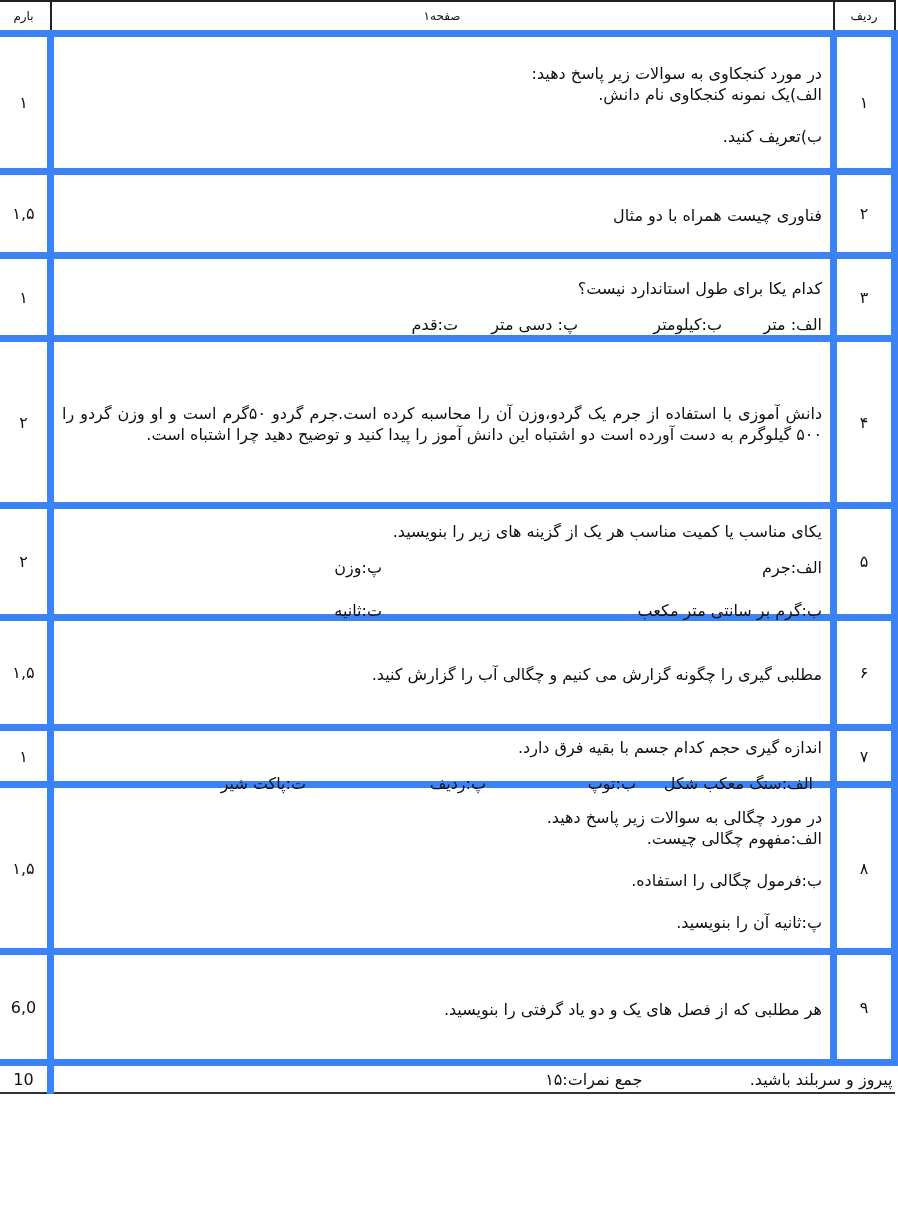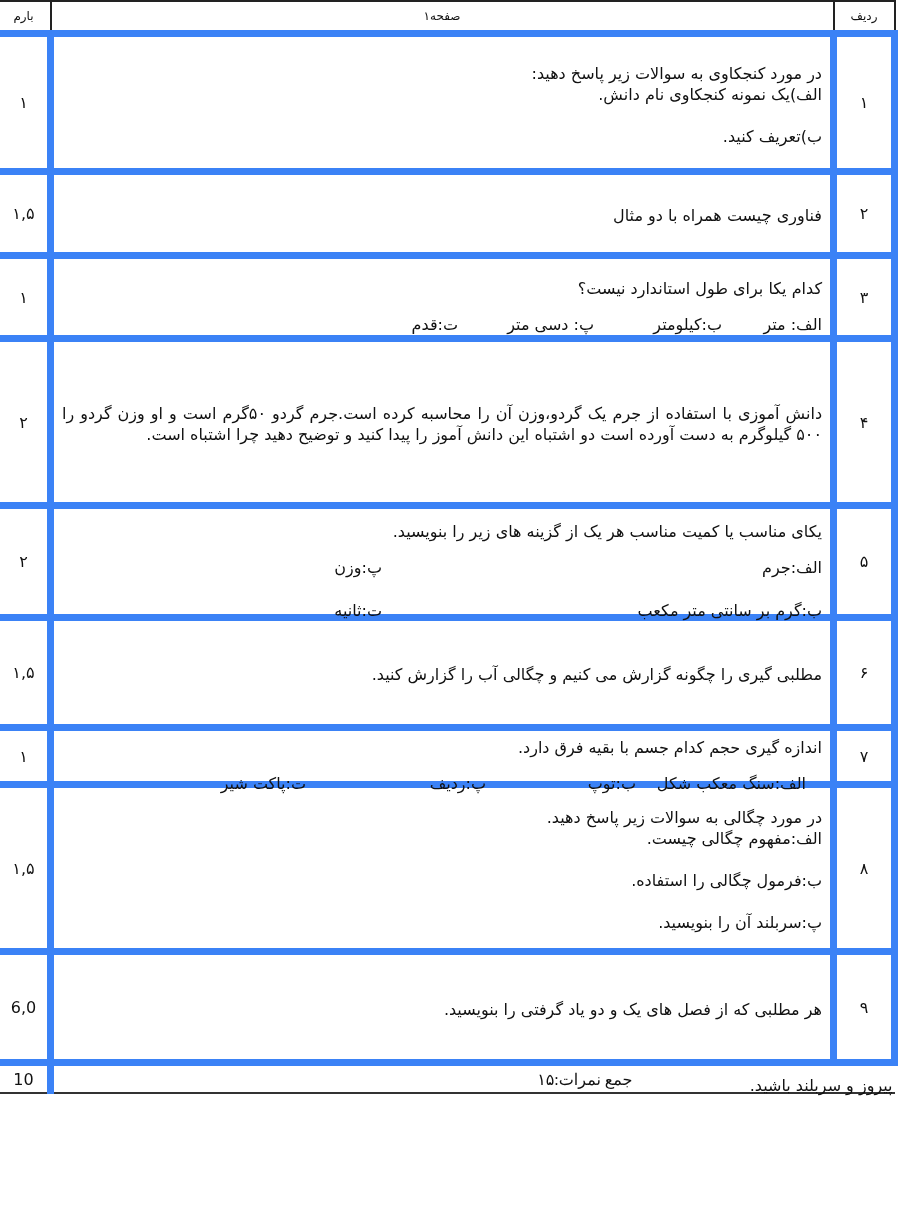--- a/index.html
+++ b/index.html
@@ -136,7 +136,7 @@
       <span class="opts">
         <span class="opt" style="right:0">الف: متر</span>
         <span class="opt" style="right:100px">ب:کیلومتر</span>
-        <span class="opt" style="right:228px">پ: دسی متر</span>
+        <span class="opt" style="right:244px">پ: دسی متر</span>
         <span class="opt" style="right:364px">ت:قدم</span>
       </span>
     </td>

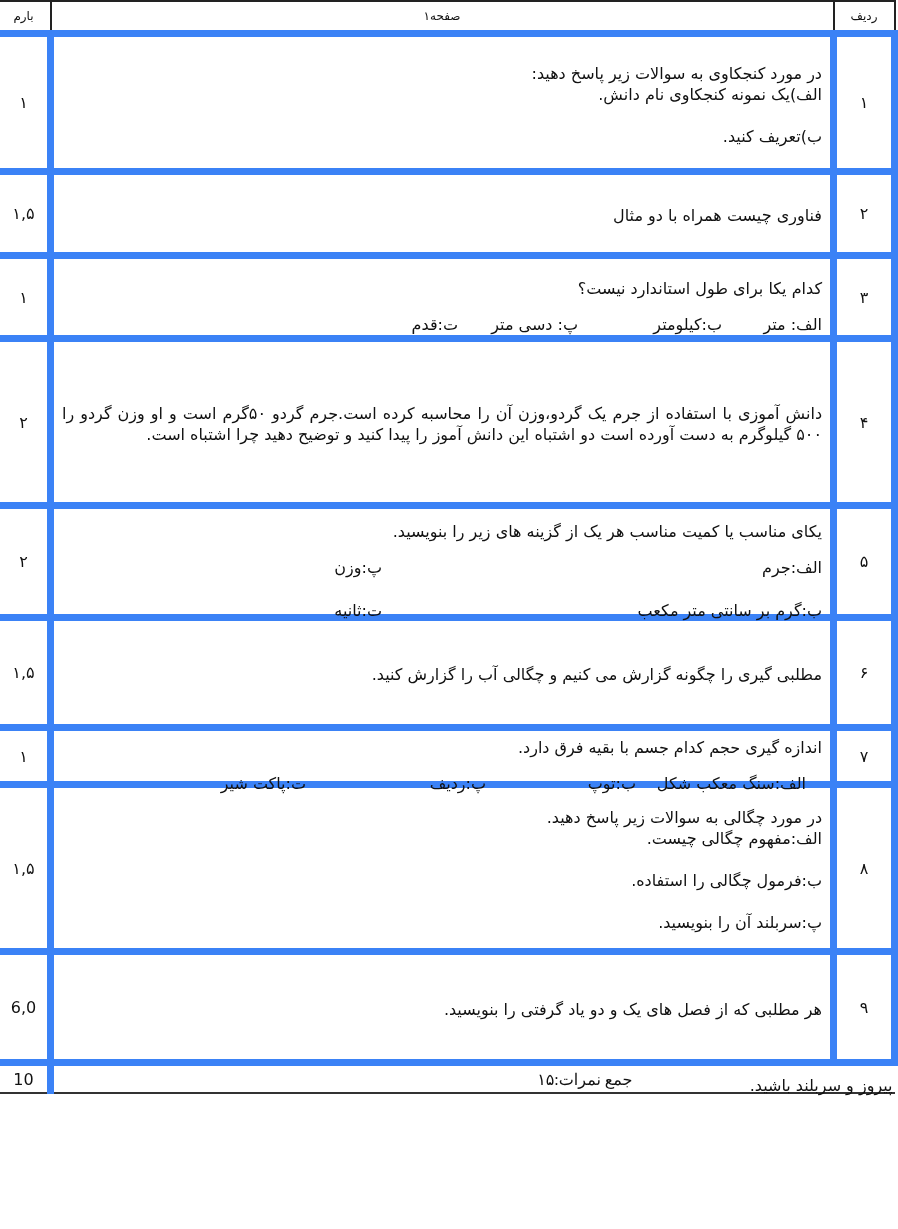--- a/index.html
+++ b/index.html
@@ -181,7 +181,7 @@
     <td class="body">
       <span class="line">اندازه گیری حجم کدام جسم با بقیه فرق دارد.</span>
       <span class="opts">
-        <span class="opt" style="right:16px">الف:سنگ معکب شکل</span>
+        <span class="opt" style="right:9px">الف:سنگ معکب شکل</span>
         <span class="opt" style="right:186px">ب:توپ</span>
         <span class="opt" style="right:336px">پ:ردیف</span>
         <span class="opt" style="right:516px">ت:پاکت شیر</span>

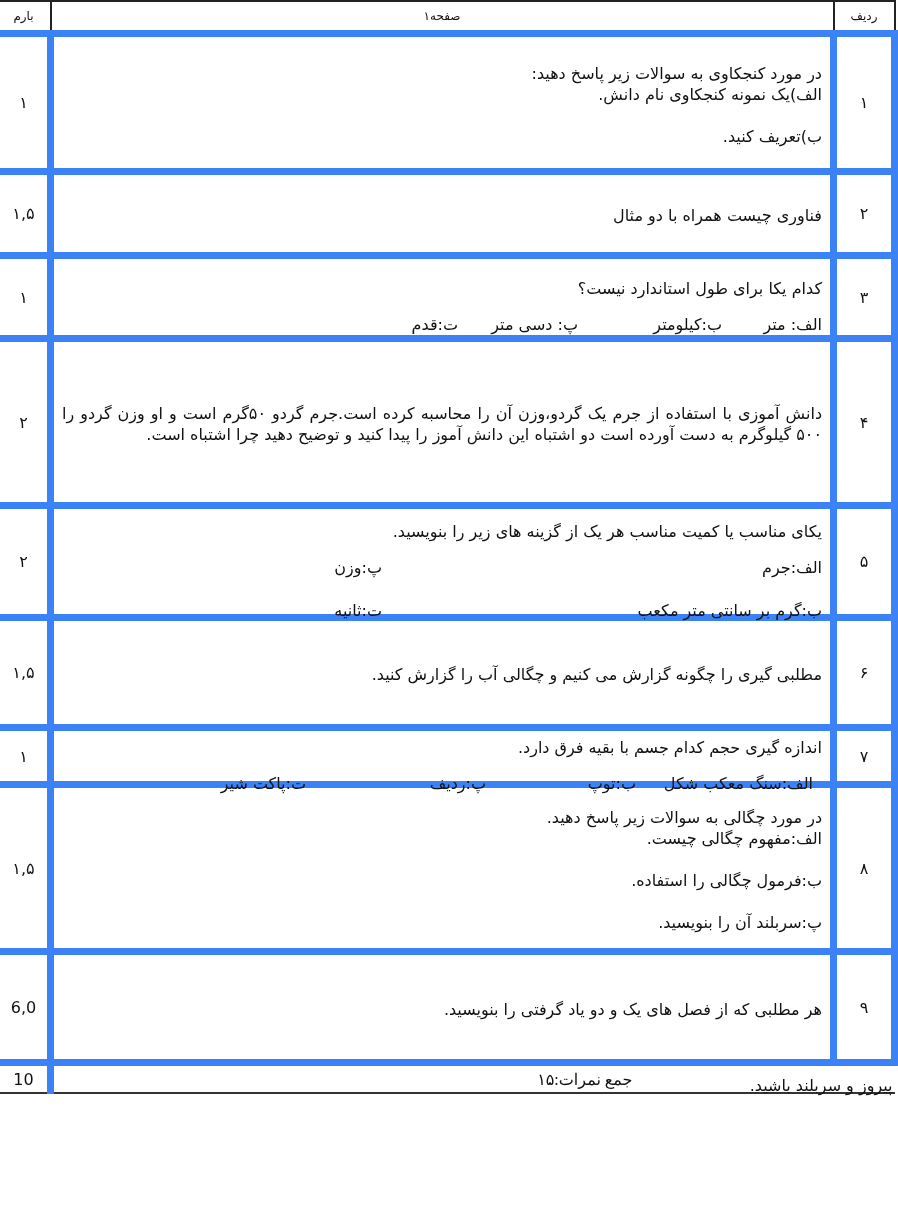--- a/index.html
+++ b/index.html
@@ -198,7 +198,7 @@
       <span class="gap"></span>
       <span class="line">ب:فرمول چگالی را استفاده.</span>
       <span class="gap"></span>
-      <span class="line">پ:سربلند آن را بنویسید.</span>
+      <span class="line">پ:ثانیه آن را بنویسید.</span>
     </td>
     <td class="score">۱,۵</td>
   </tr>

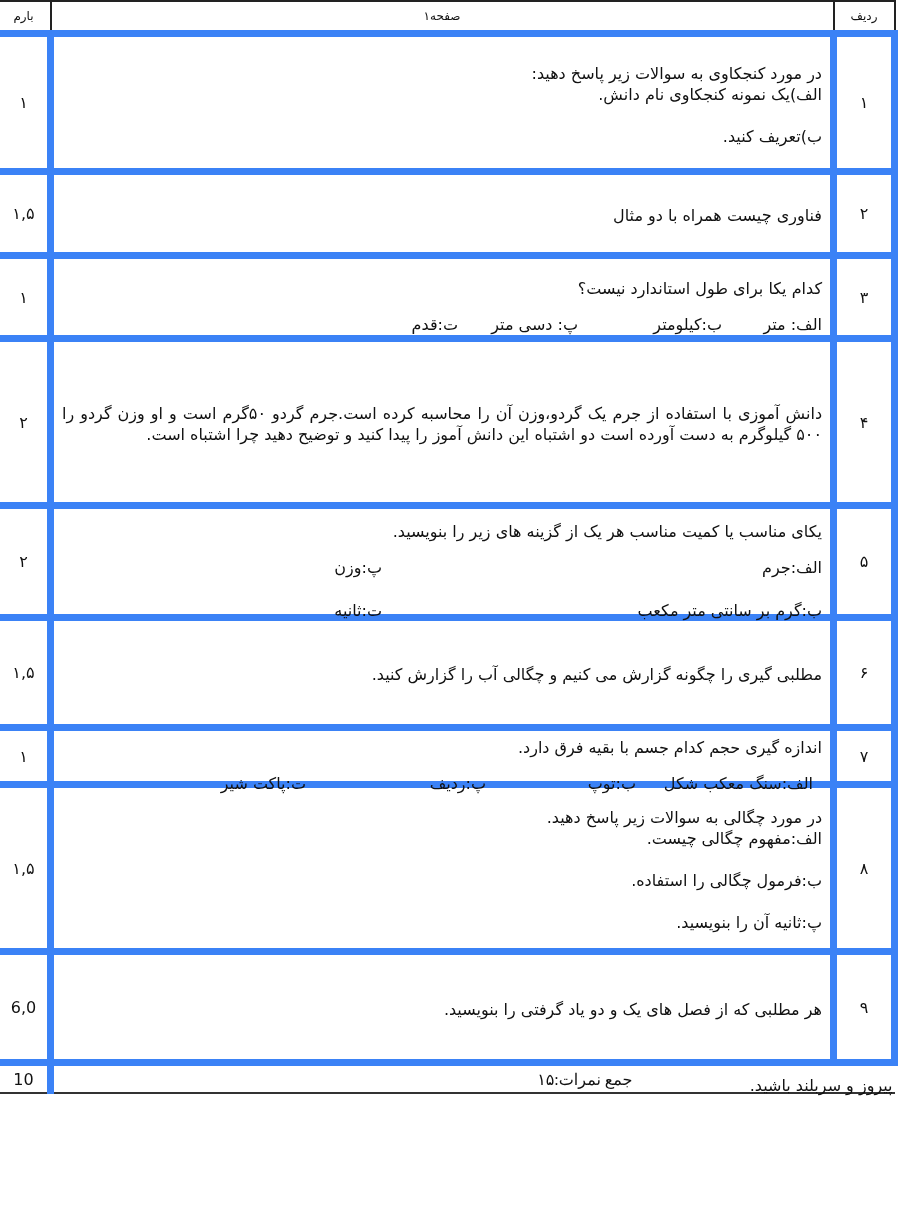--- a/index.html
+++ b/index.html
@@ -90,7 +90,7 @@
       position: relative;
     }
     .footer .cheer { position: absolute; right: 2px; top: 9px; }
-    .footer .sum { position: absolute; right: 262px; top: 3px; font-family: Liberation Serif, serif; }
+    .footer .sum { position: absolute; right: 252px; top: 3px; }
   </style>
 </head>
 <body>

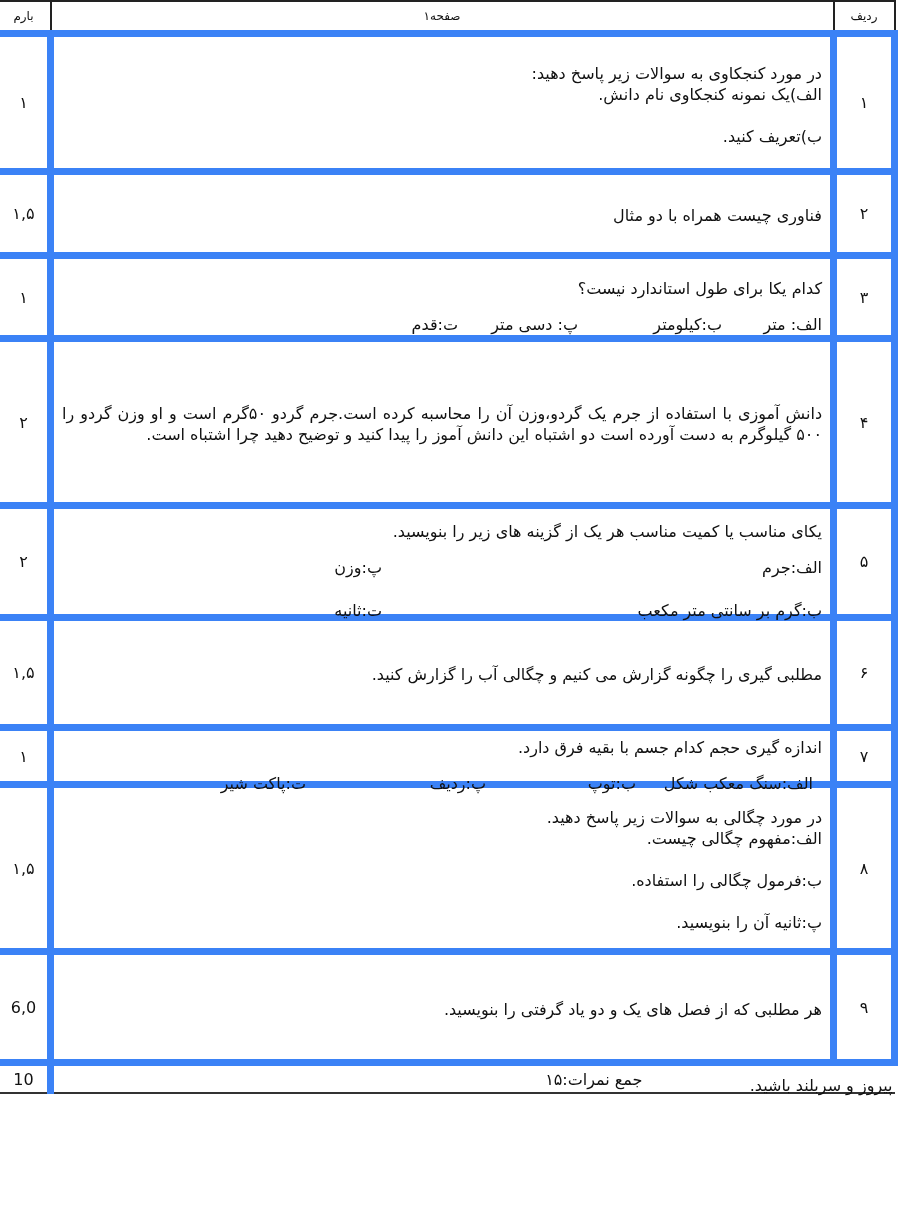--- a/index.html
+++ b/index.html
@@ -89,7 +89,7 @@
       padding-right: 2px;
       position: relative;
     }
-    .footer .cheer { position: absolute; right: 2px; top: 9px; }
+    .footer .cheer { position: absolute; right: 2px; top: 3px; }
     .footer .sum { position: absolute; right: 252px; top: 3px; }
   </style>
 </head>

